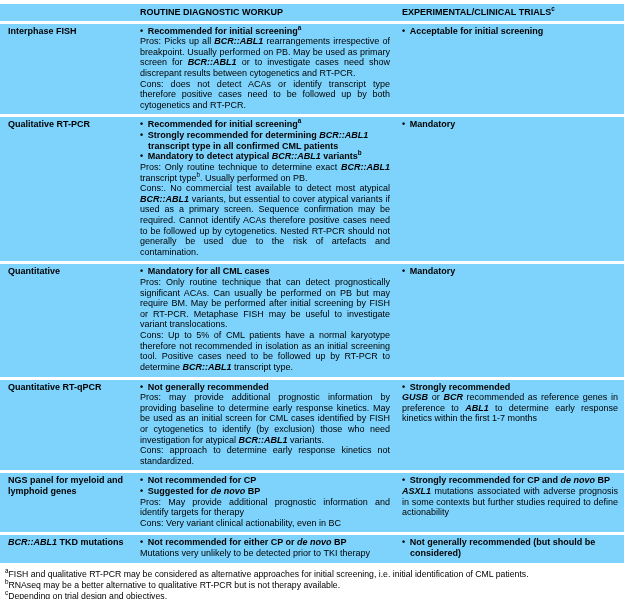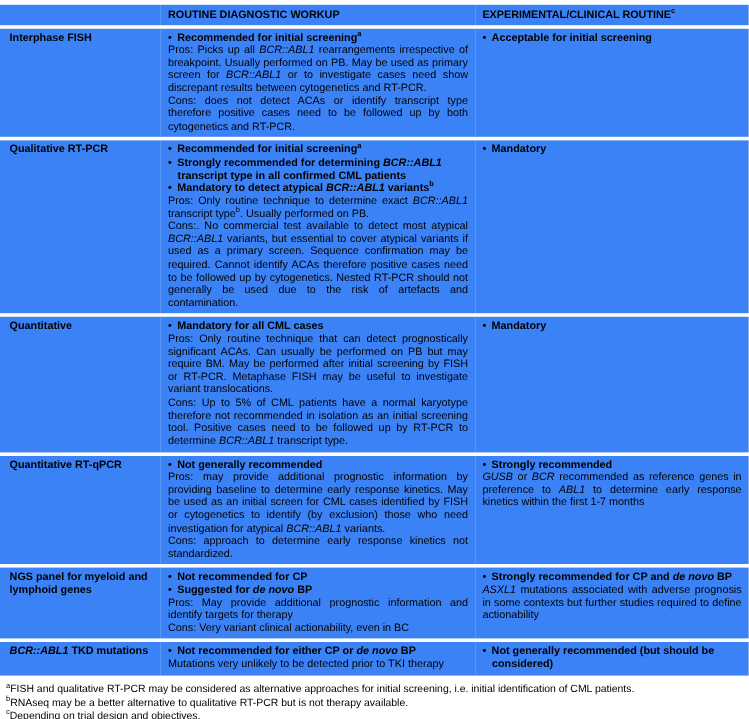--- a/index.html
+++ b/index.html
@@ -21,7 +21,7 @@
   col.c2 { width: 262px; }
   col.c3 { width: 228px; }
   th, td {
-    background: #3b82f6;
+    background: #7dd3fc;
     vertical-align: top;
     text-align: left;
     font-size: 9px;

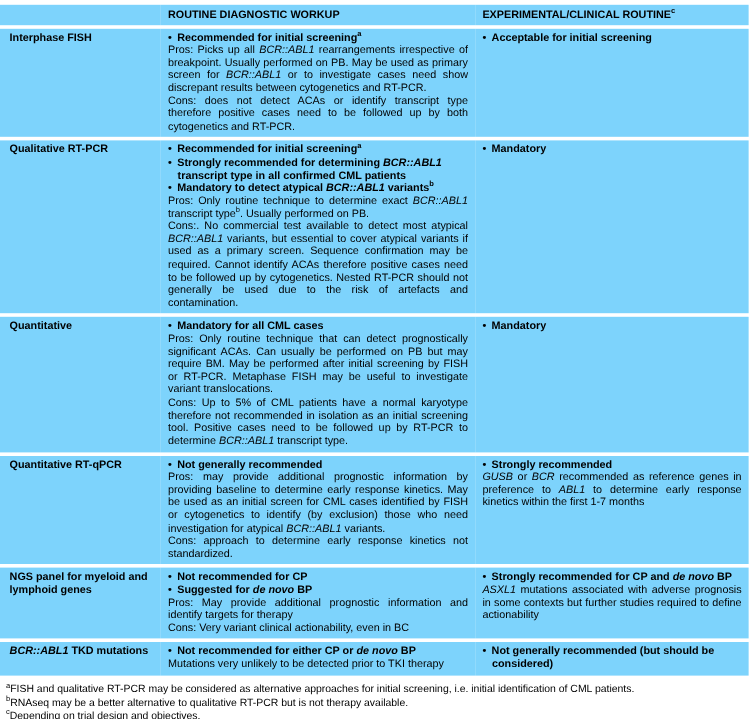--- a/index.html
+++ b/index.html
@@ -66,7 +66,7 @@
             <div class="blk bold"><span>ROUTINE DIAGNOSTIC WORKUP</span></div>
           </th>
         <th>
-            <div class="blk bold"><span>EXPERIMENTAL/CLINICAL ROUTINE</span><sup>c</sup></div>
+            <div class="blk bold"><span>EXPERIMENTAL/CLINICAL TRIALS</span><sup>c</sup></div>
           </th>
       </tr>
     </thead>

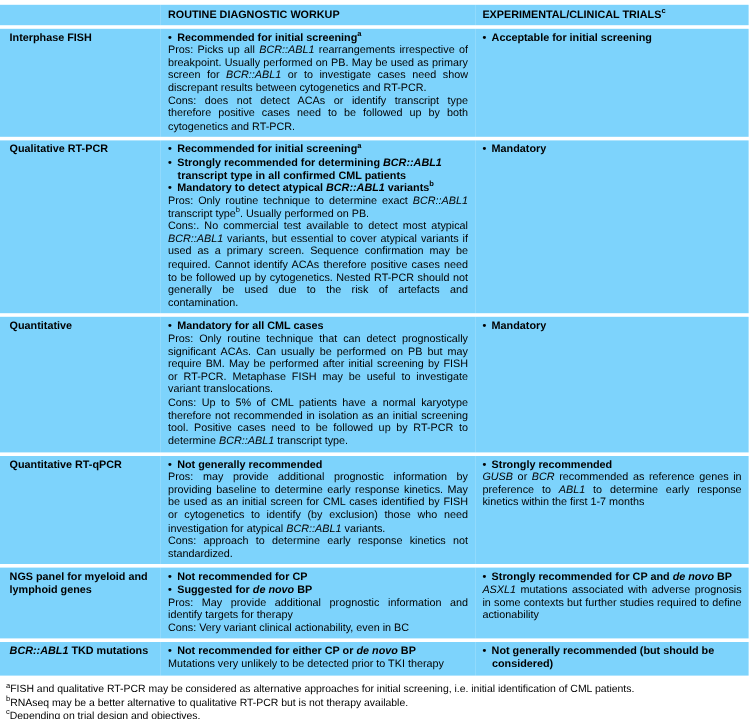--- a/index.html
+++ b/index.html
@@ -40,7 +40,7 @@
   .blk.bold { font-weight: bold; text-align: left; }
   .blk.bullet { padding-left: 8px; text-indent: -8px; text-align: left; }
   .dot { letter-spacing: 1px; }
-  .i { font-style: italic; }
+  .i { font-style: italic; font-weight: bold; }
   sup { font-size: 6.3px; line-height: 0; vertical-align: super; }
   .footnotes {
     padding: 3px 8px 6px 5px;

